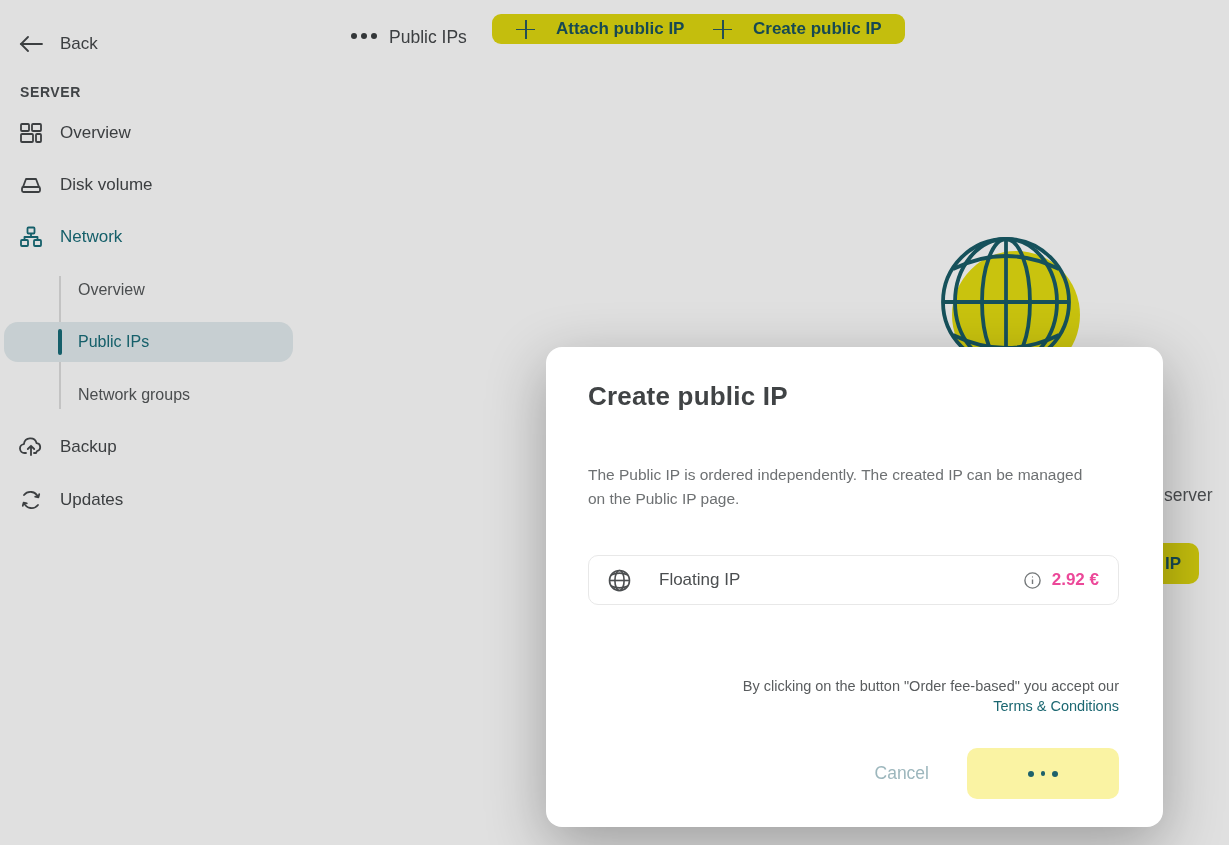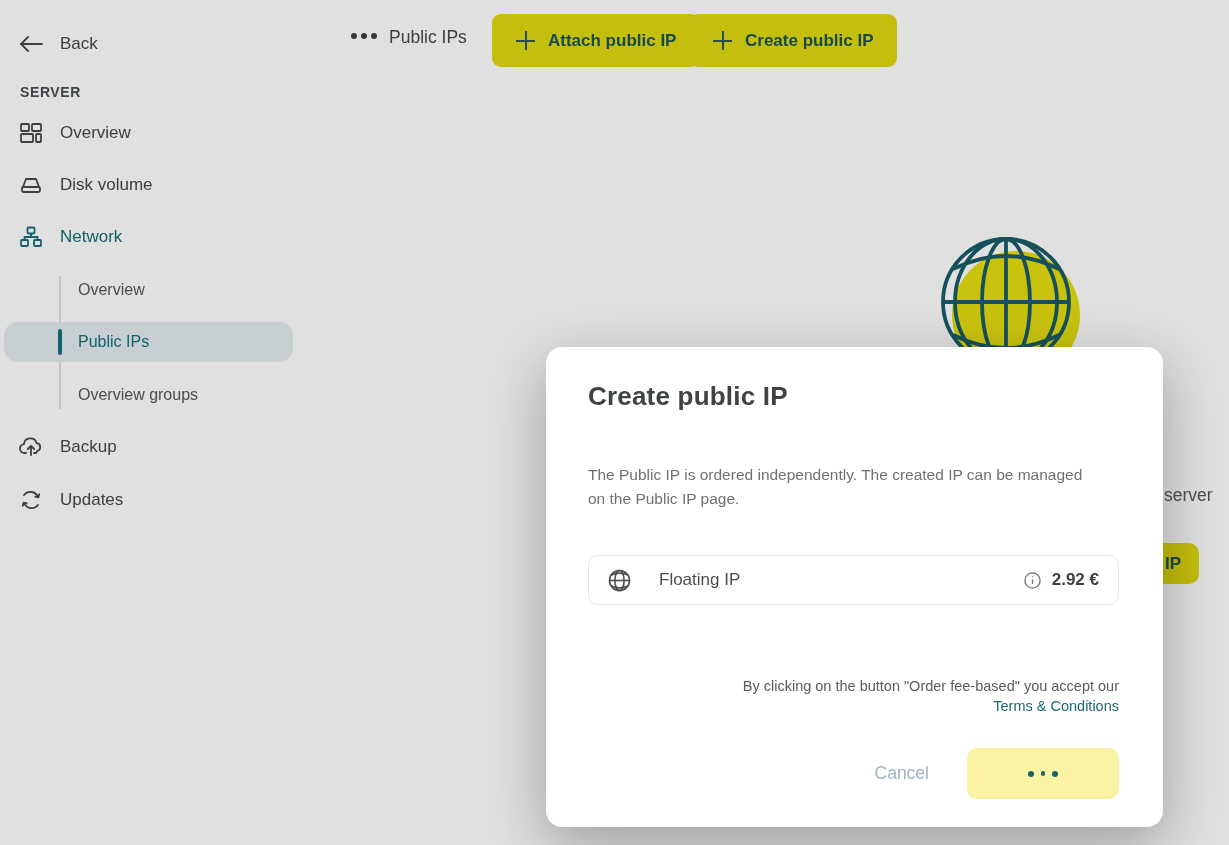--- a/index.html
+++ b/index.html
@@ -30,7 +30,7 @@
   .hdr-dots i{width:6px;height:6px;border-radius:50%;background:#3c3f41;}
   .hdr-title{position:absolute;left:82px;top:27px;font-size:17.5px;color:#45484b;}
   .ybtn{
-    position:absolute;top:14px;height:53px;display:inline-flex;align-items:center;gap:13px;
+    position:absolute;top:14px;height:30px;display:inline-flex;align-items:center;gap:21px;
     background:#e0d90f;border:none;border-radius:9px;padding:0 24px;cursor:pointer;
     font-family:"Liberation Sans",sans-serif;font-size:17px;font-weight:600;color:#1b545e;
   }

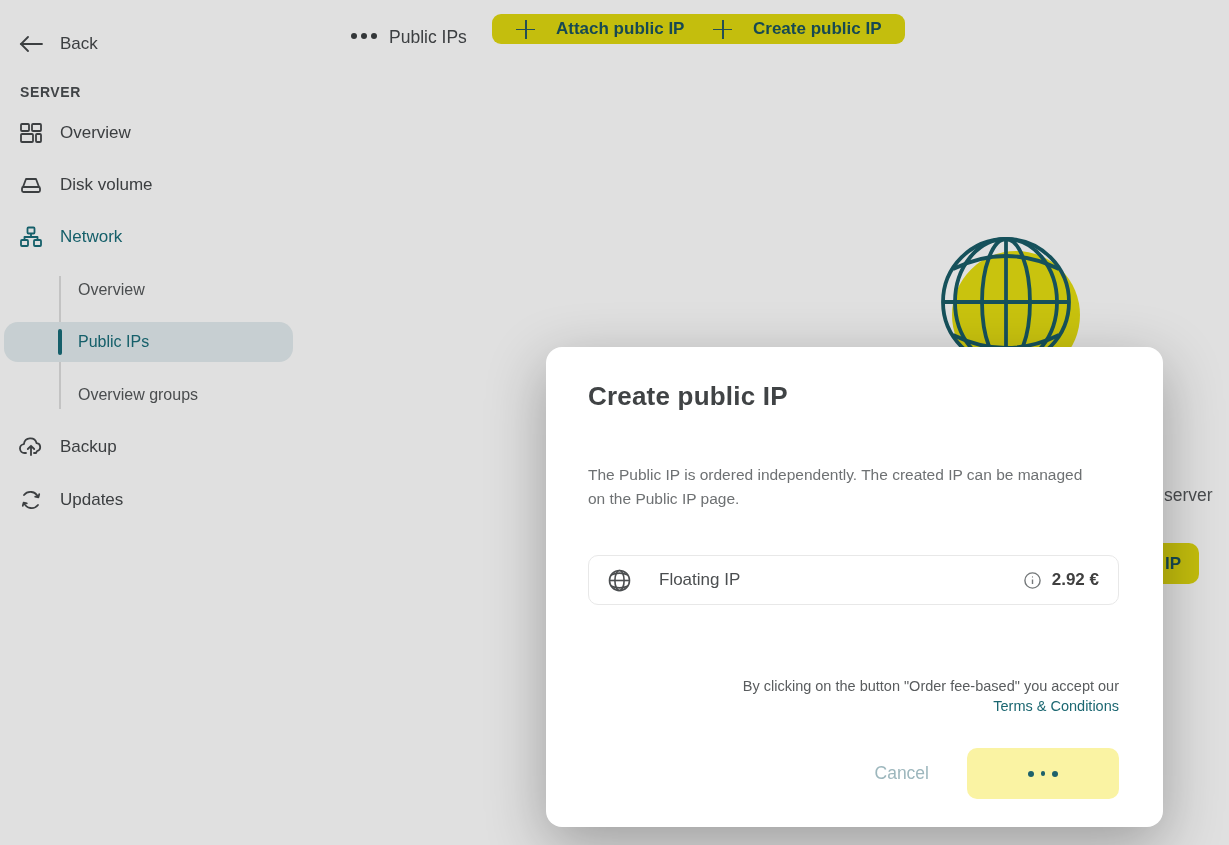--- a/index.html
+++ b/index.html
@@ -143,7 +143,7 @@
       <span class="lbl">Public IPs</span>
     </div>
     <div class="sub-row" style="top:382px;">
-      <span class="lbl">Overview groups</span>
+      <span class="lbl">Network groups</span>
     </div>
 
     <div class="side-row" style="top:486px;">

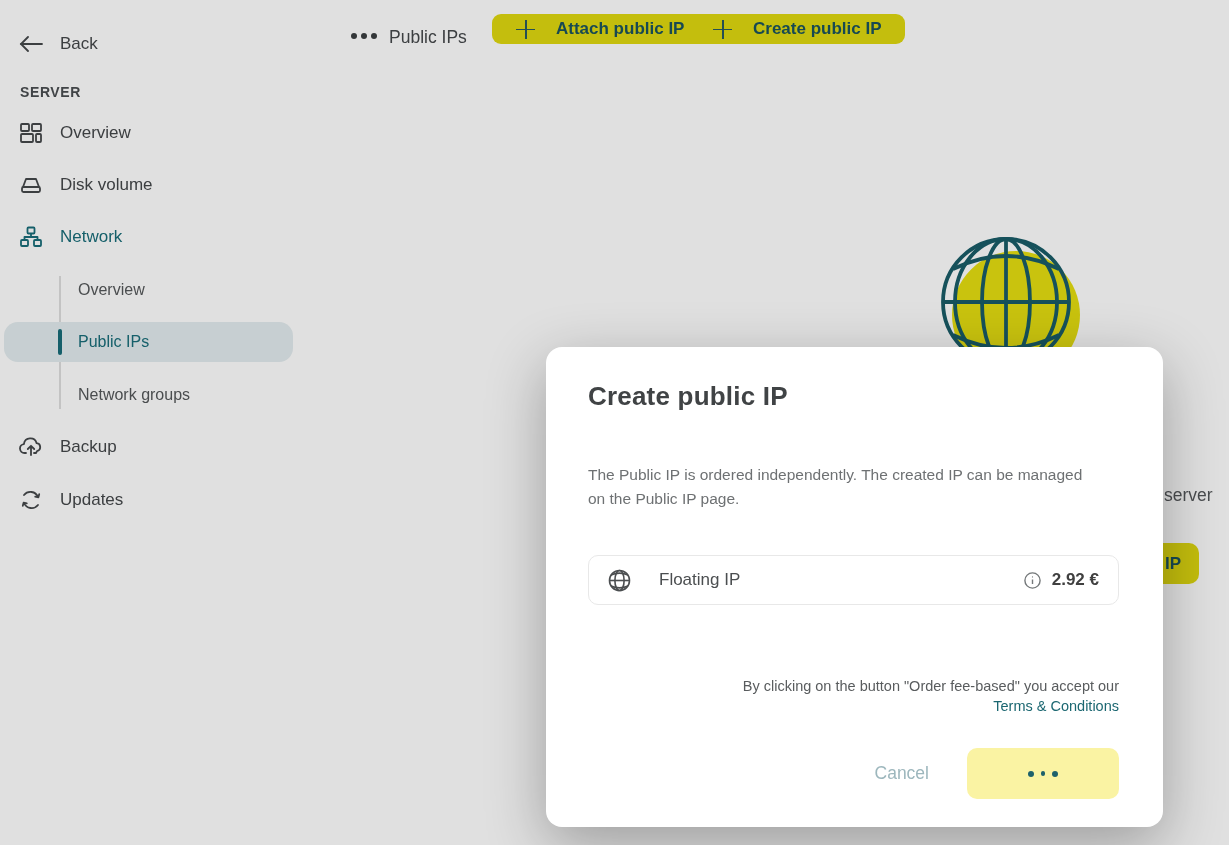--- a/index.html
+++ b/index.html
@@ -61,7 +61,7 @@
   }
   .opt-row .olbl{margin-left:28px;font-size:17px;color:#4b4e50;}
   .opt-row .sp{flex:1;}
-  .opt-row .price{margin-left:11px;font-size:17px;font-weight:bold;color:#404040;}
+  .opt-row .price{margin-left:11px;font-size:17px;font-weight:bold;color:#ec4899;}
   .terms{position:absolute;right:44px;top:329px;text-align:right;font-size:14.5px;line-height:20px;color:#595c5e;}
   .terms a{color:#1b6771;text-decoration:none;cursor:pointer;margin-left:8px;}
   .actions{position:absolute;right:44px;top:401px;display:flex;align-items:center;}

